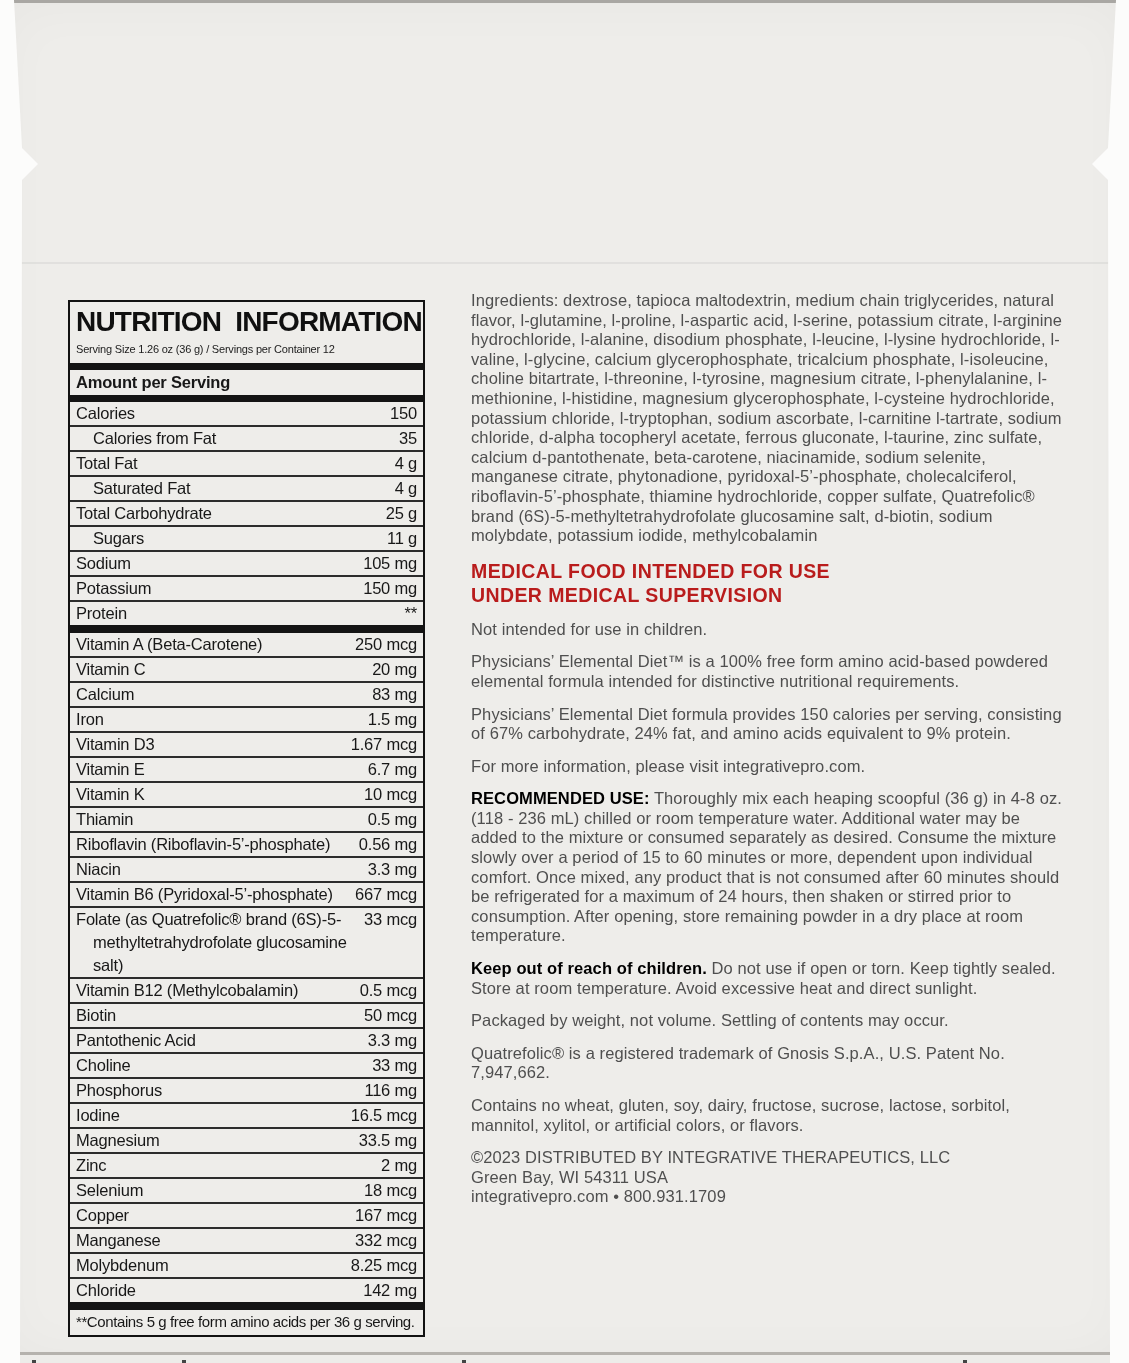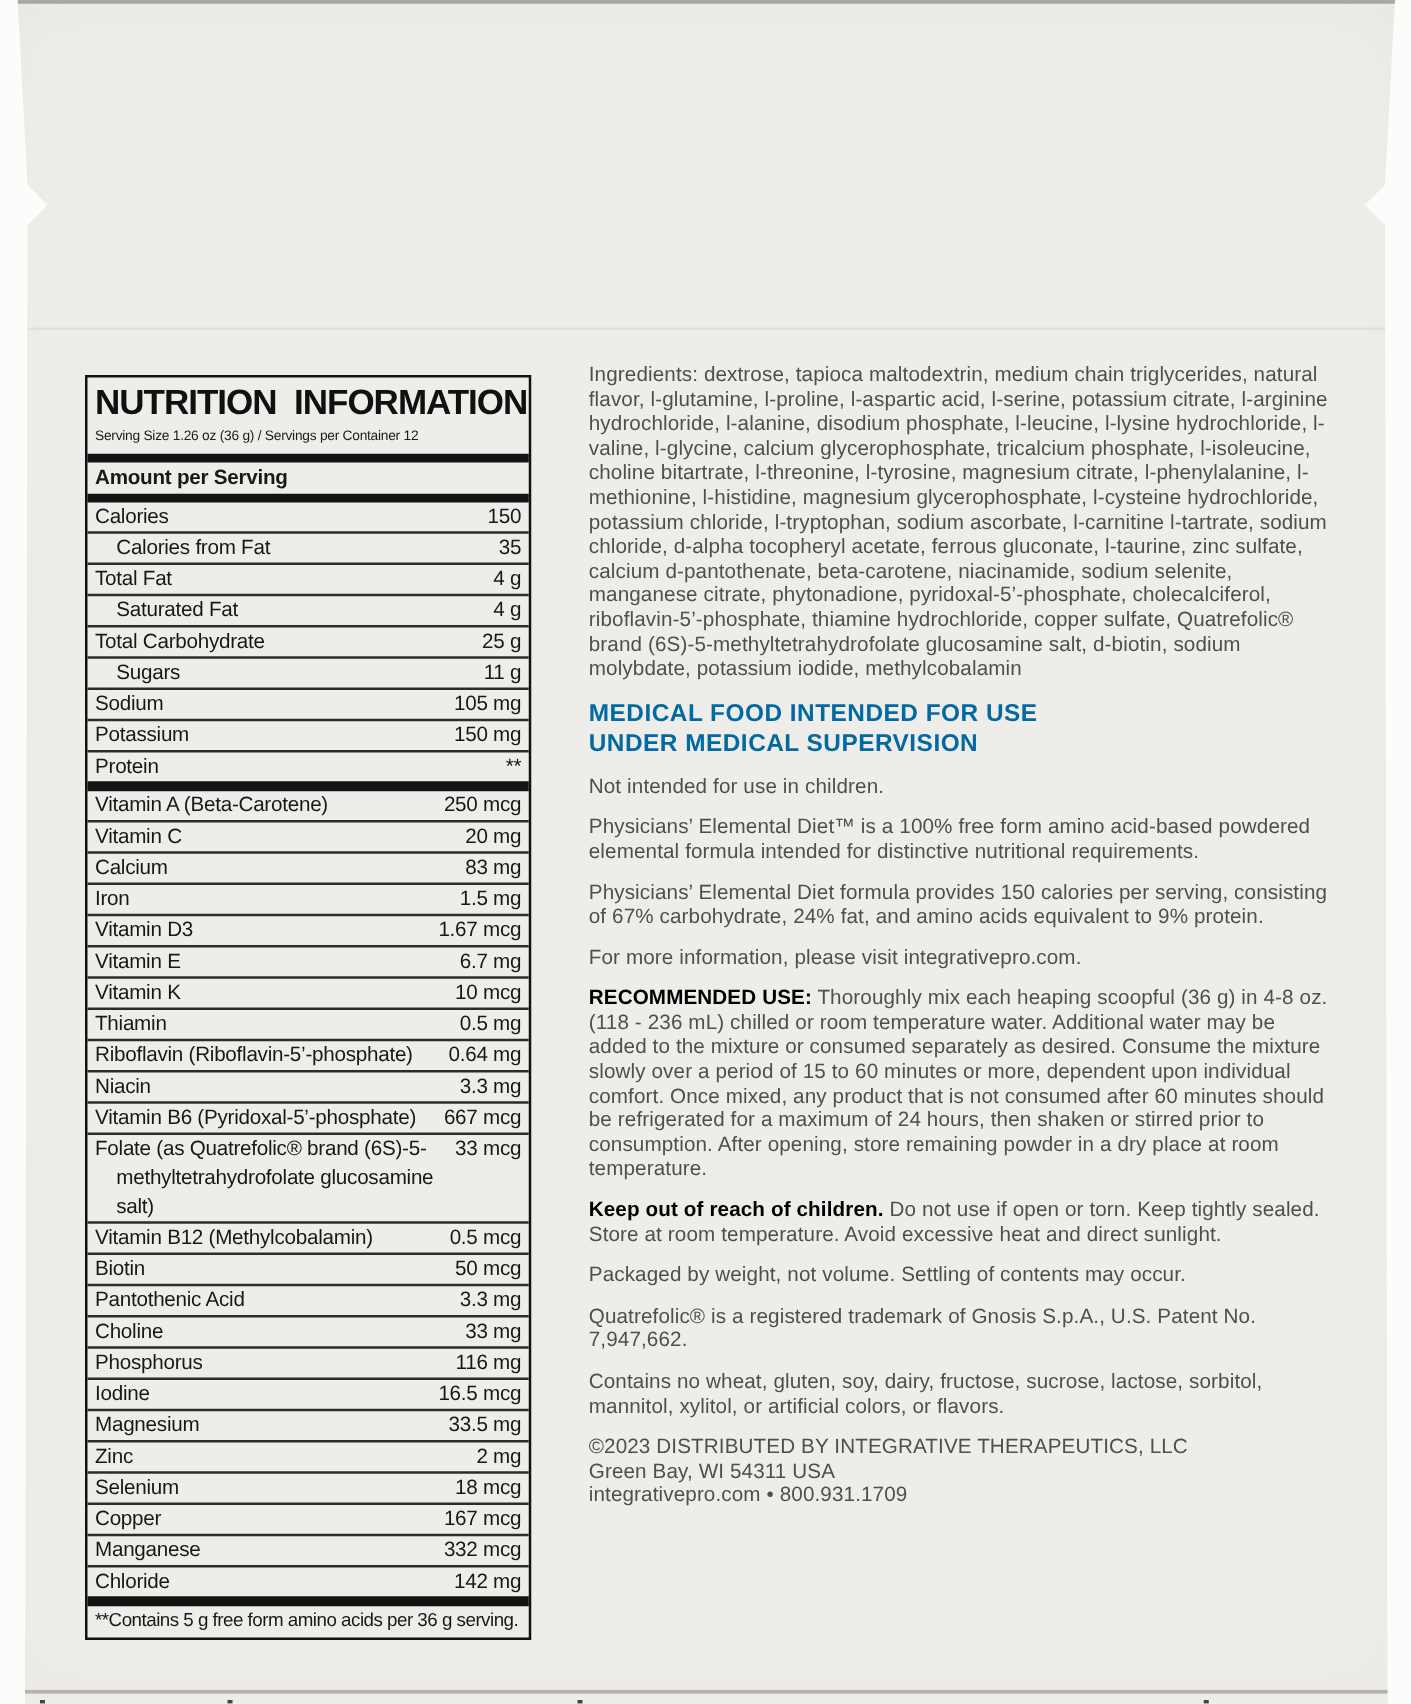--- a/index.html
+++ b/index.html
@@ -63,7 +63,7 @@
   }
   .right p { margin:0 0 13px; }
   .r-heading {
-    font-weight:bold; color:#0369a1;
+    font-weight:bold; color:#b91c1c;
     font-size:19.5px; line-height:24px; letter-spacing:0.4px;
     margin:3px 0 13px; white-space:pre-line;
   }

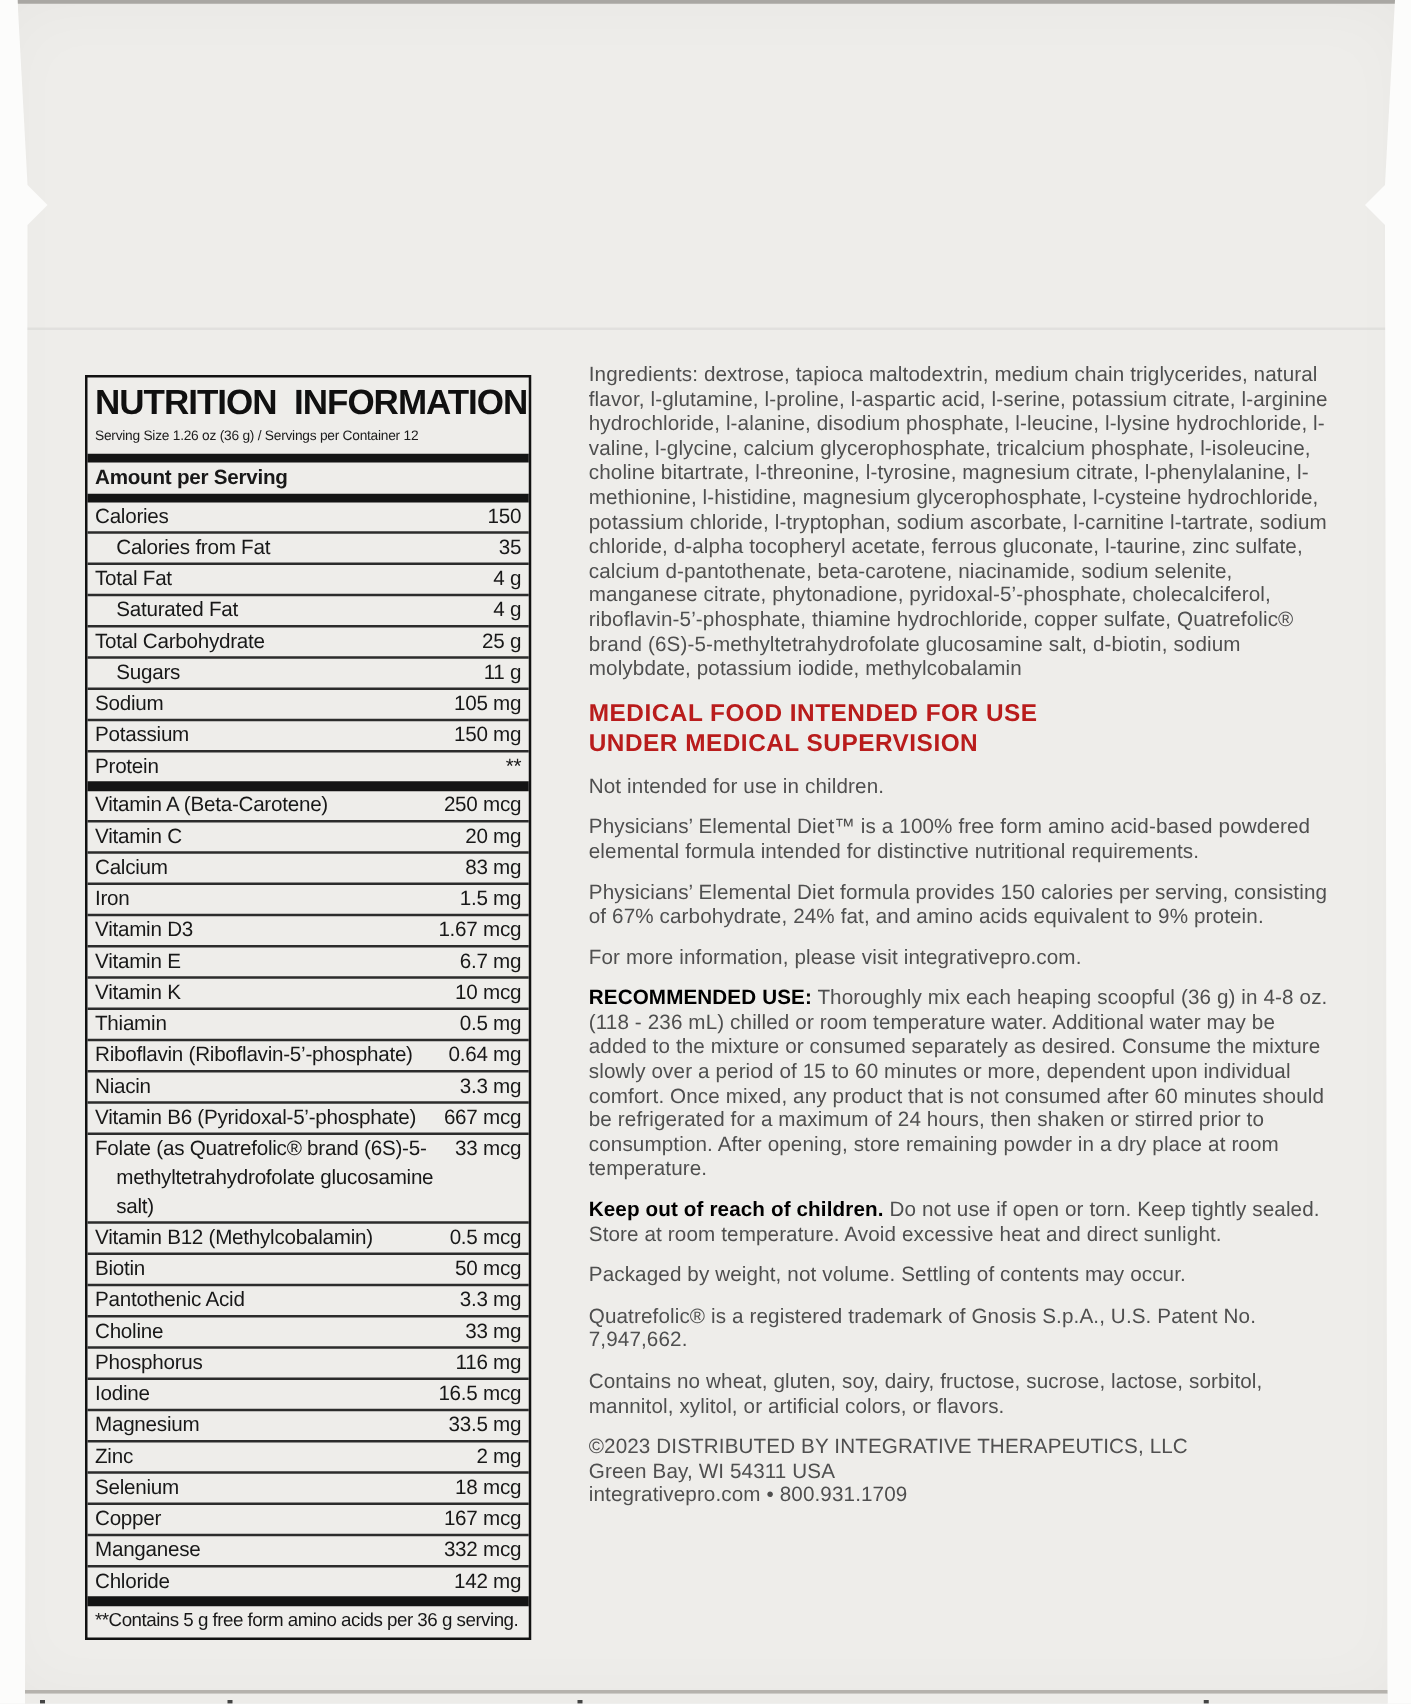--- a/index.html
+++ b/index.html
@@ -164,7 +164,7 @@
       </div>
       <div class="row">
         <span class="lbl">Riboflavin (Riboflavin-5’-phosphate)</span>
-        <span class="val">0.64 mg</span>
+        <span class="val">0.56 mg</span>
       </div>
       <div class="row">
         <span class="lbl">Niacin</span>

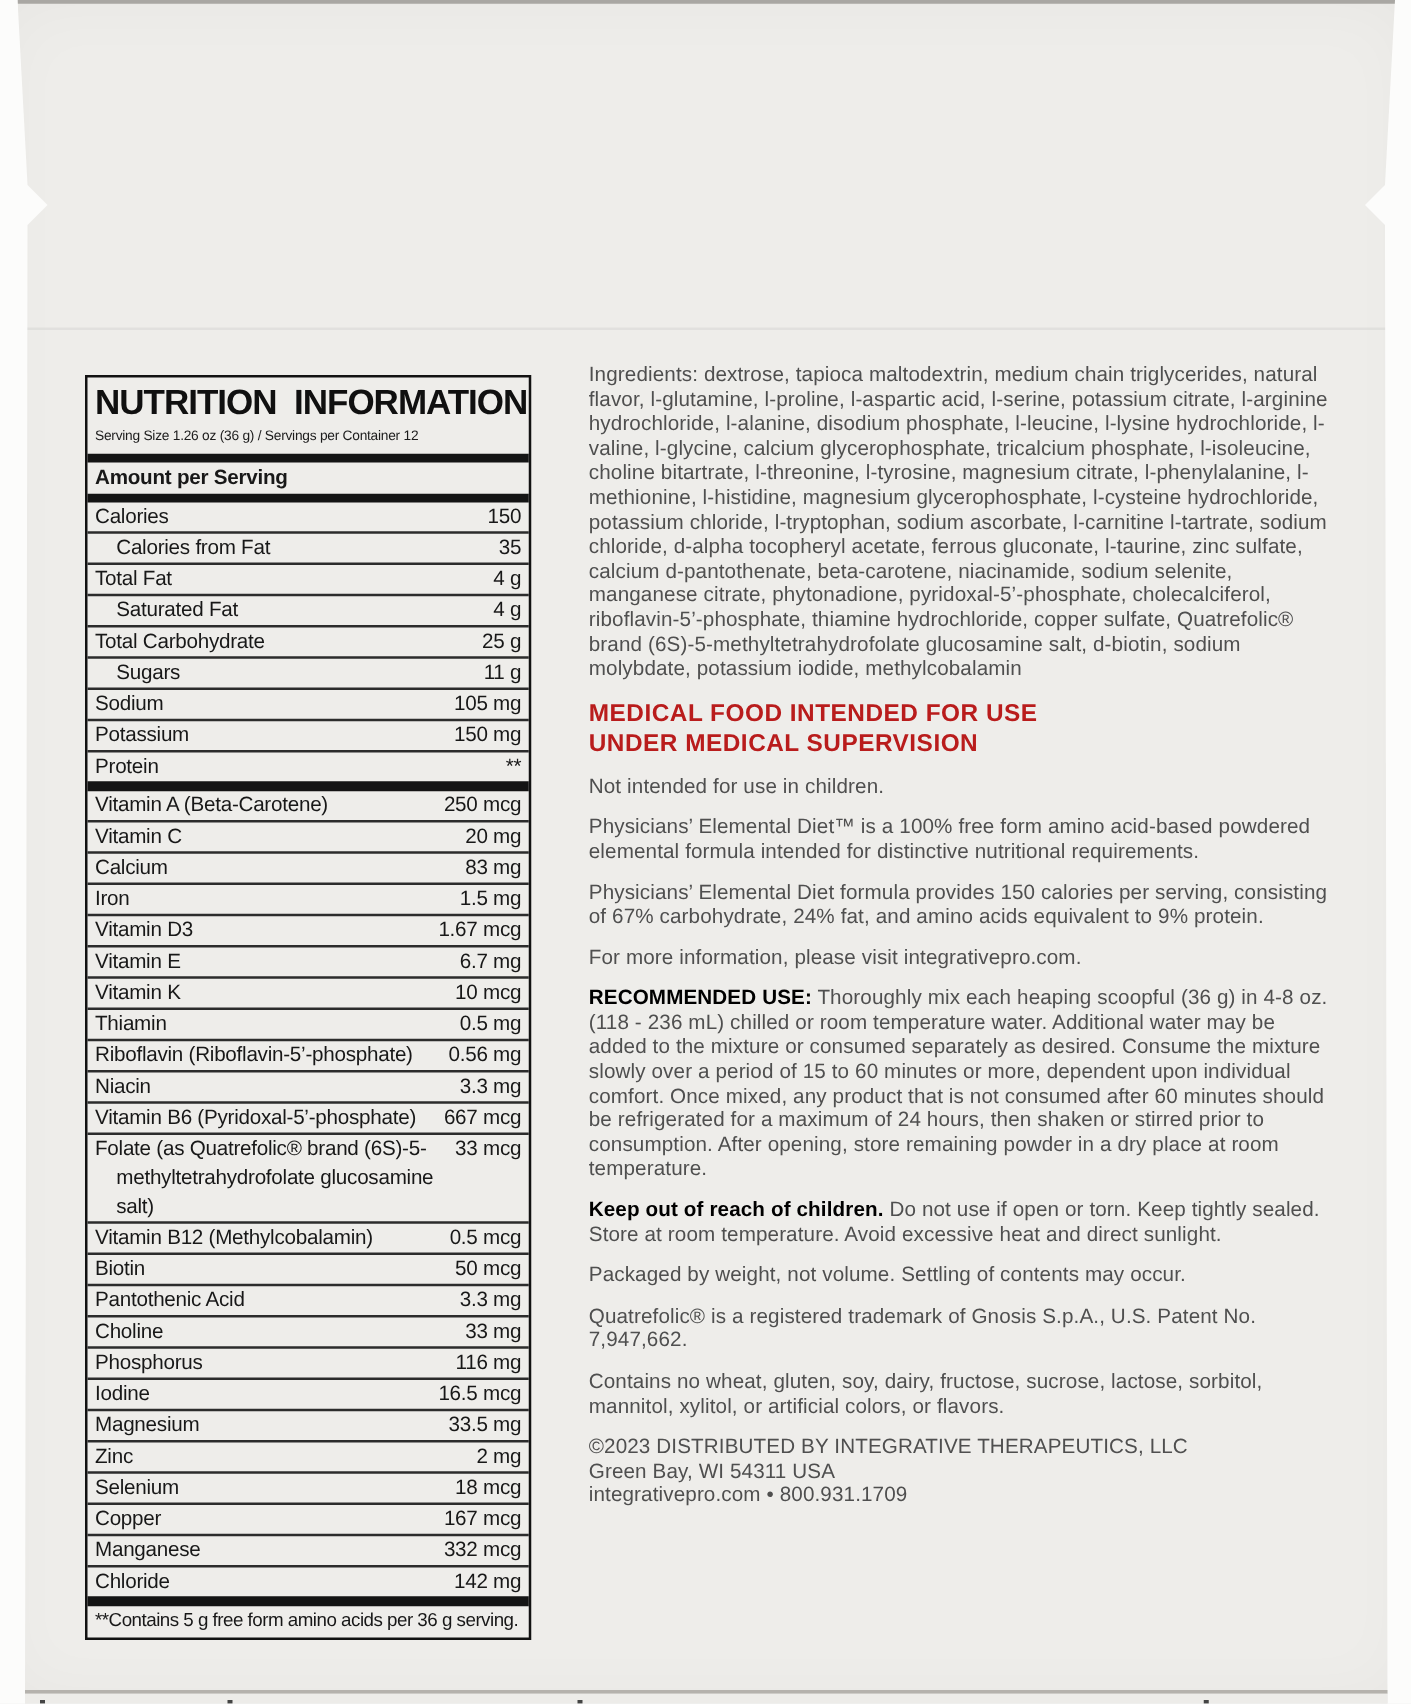--- a/index.html
+++ b/index.html
@@ -221,6 +221,10 @@
       <div class="row">
         <span class="lbl">Manganese</span>
         <span class="val">332 mcg</span>
+      </div>
+      <div class="row">
+        <span class="lbl">Molybdenum</span>
+        <span class="val">8.25 mcg</span>
       </div>
       <div class="row">
         <span class="lbl">Chloride</span>

